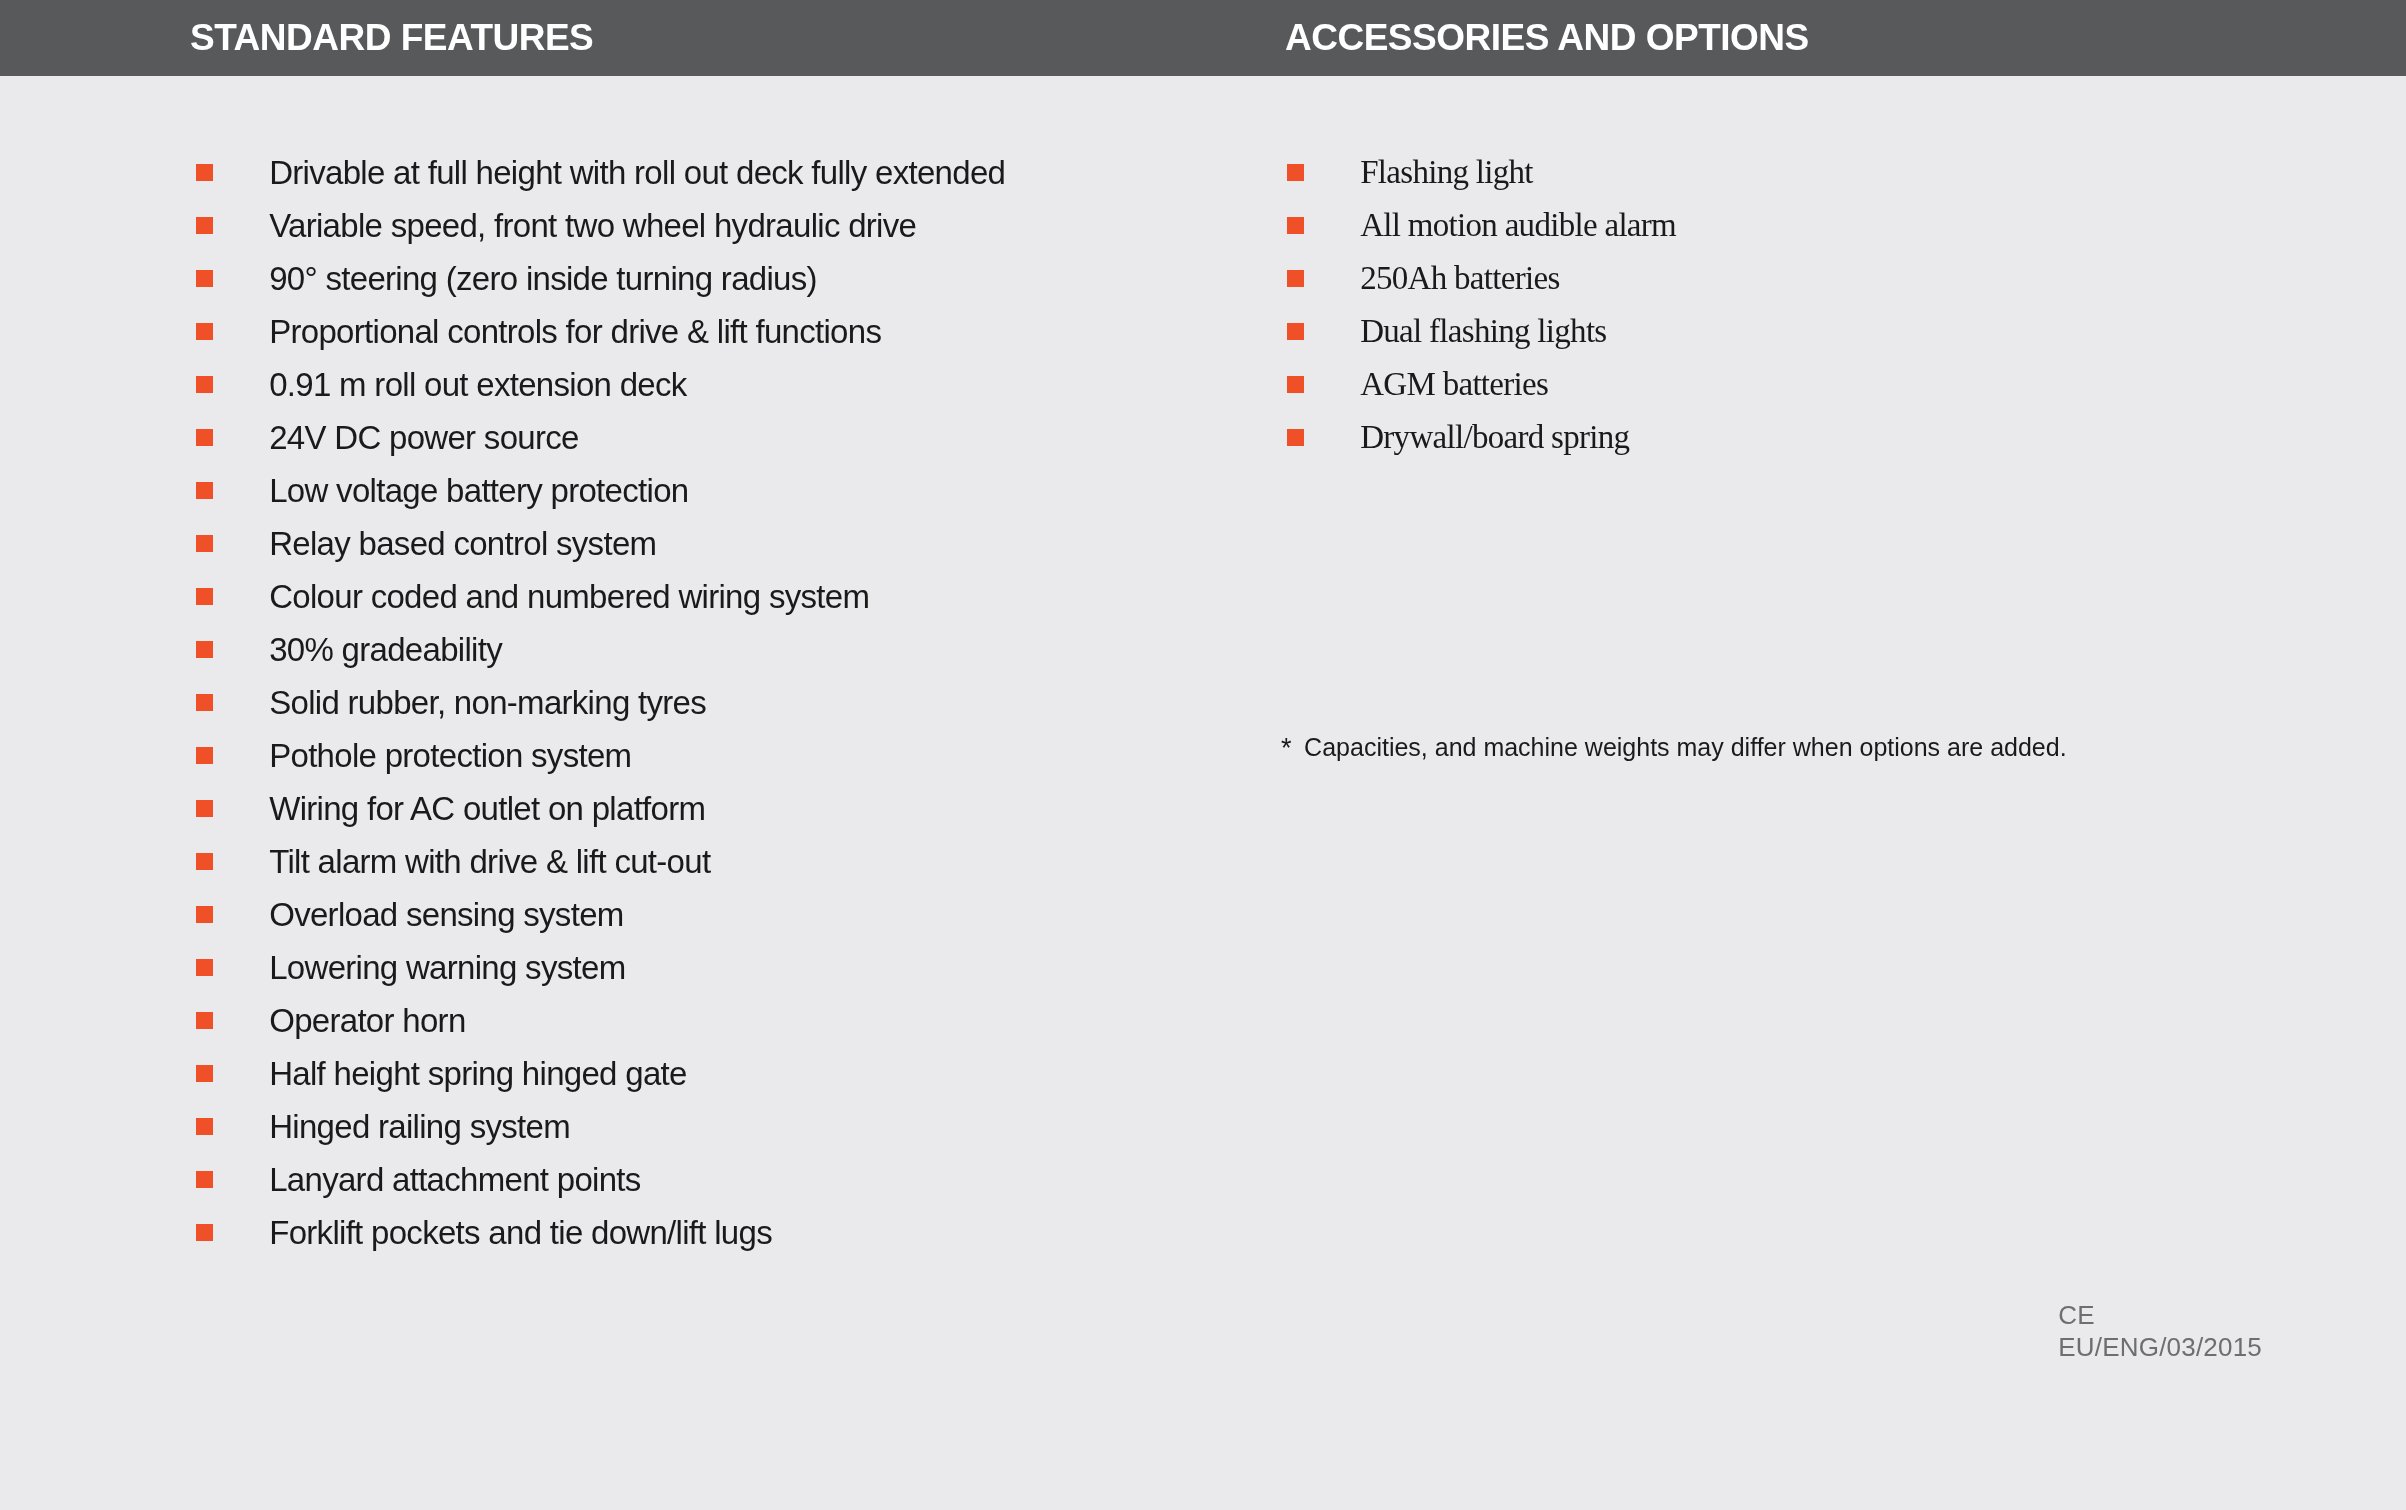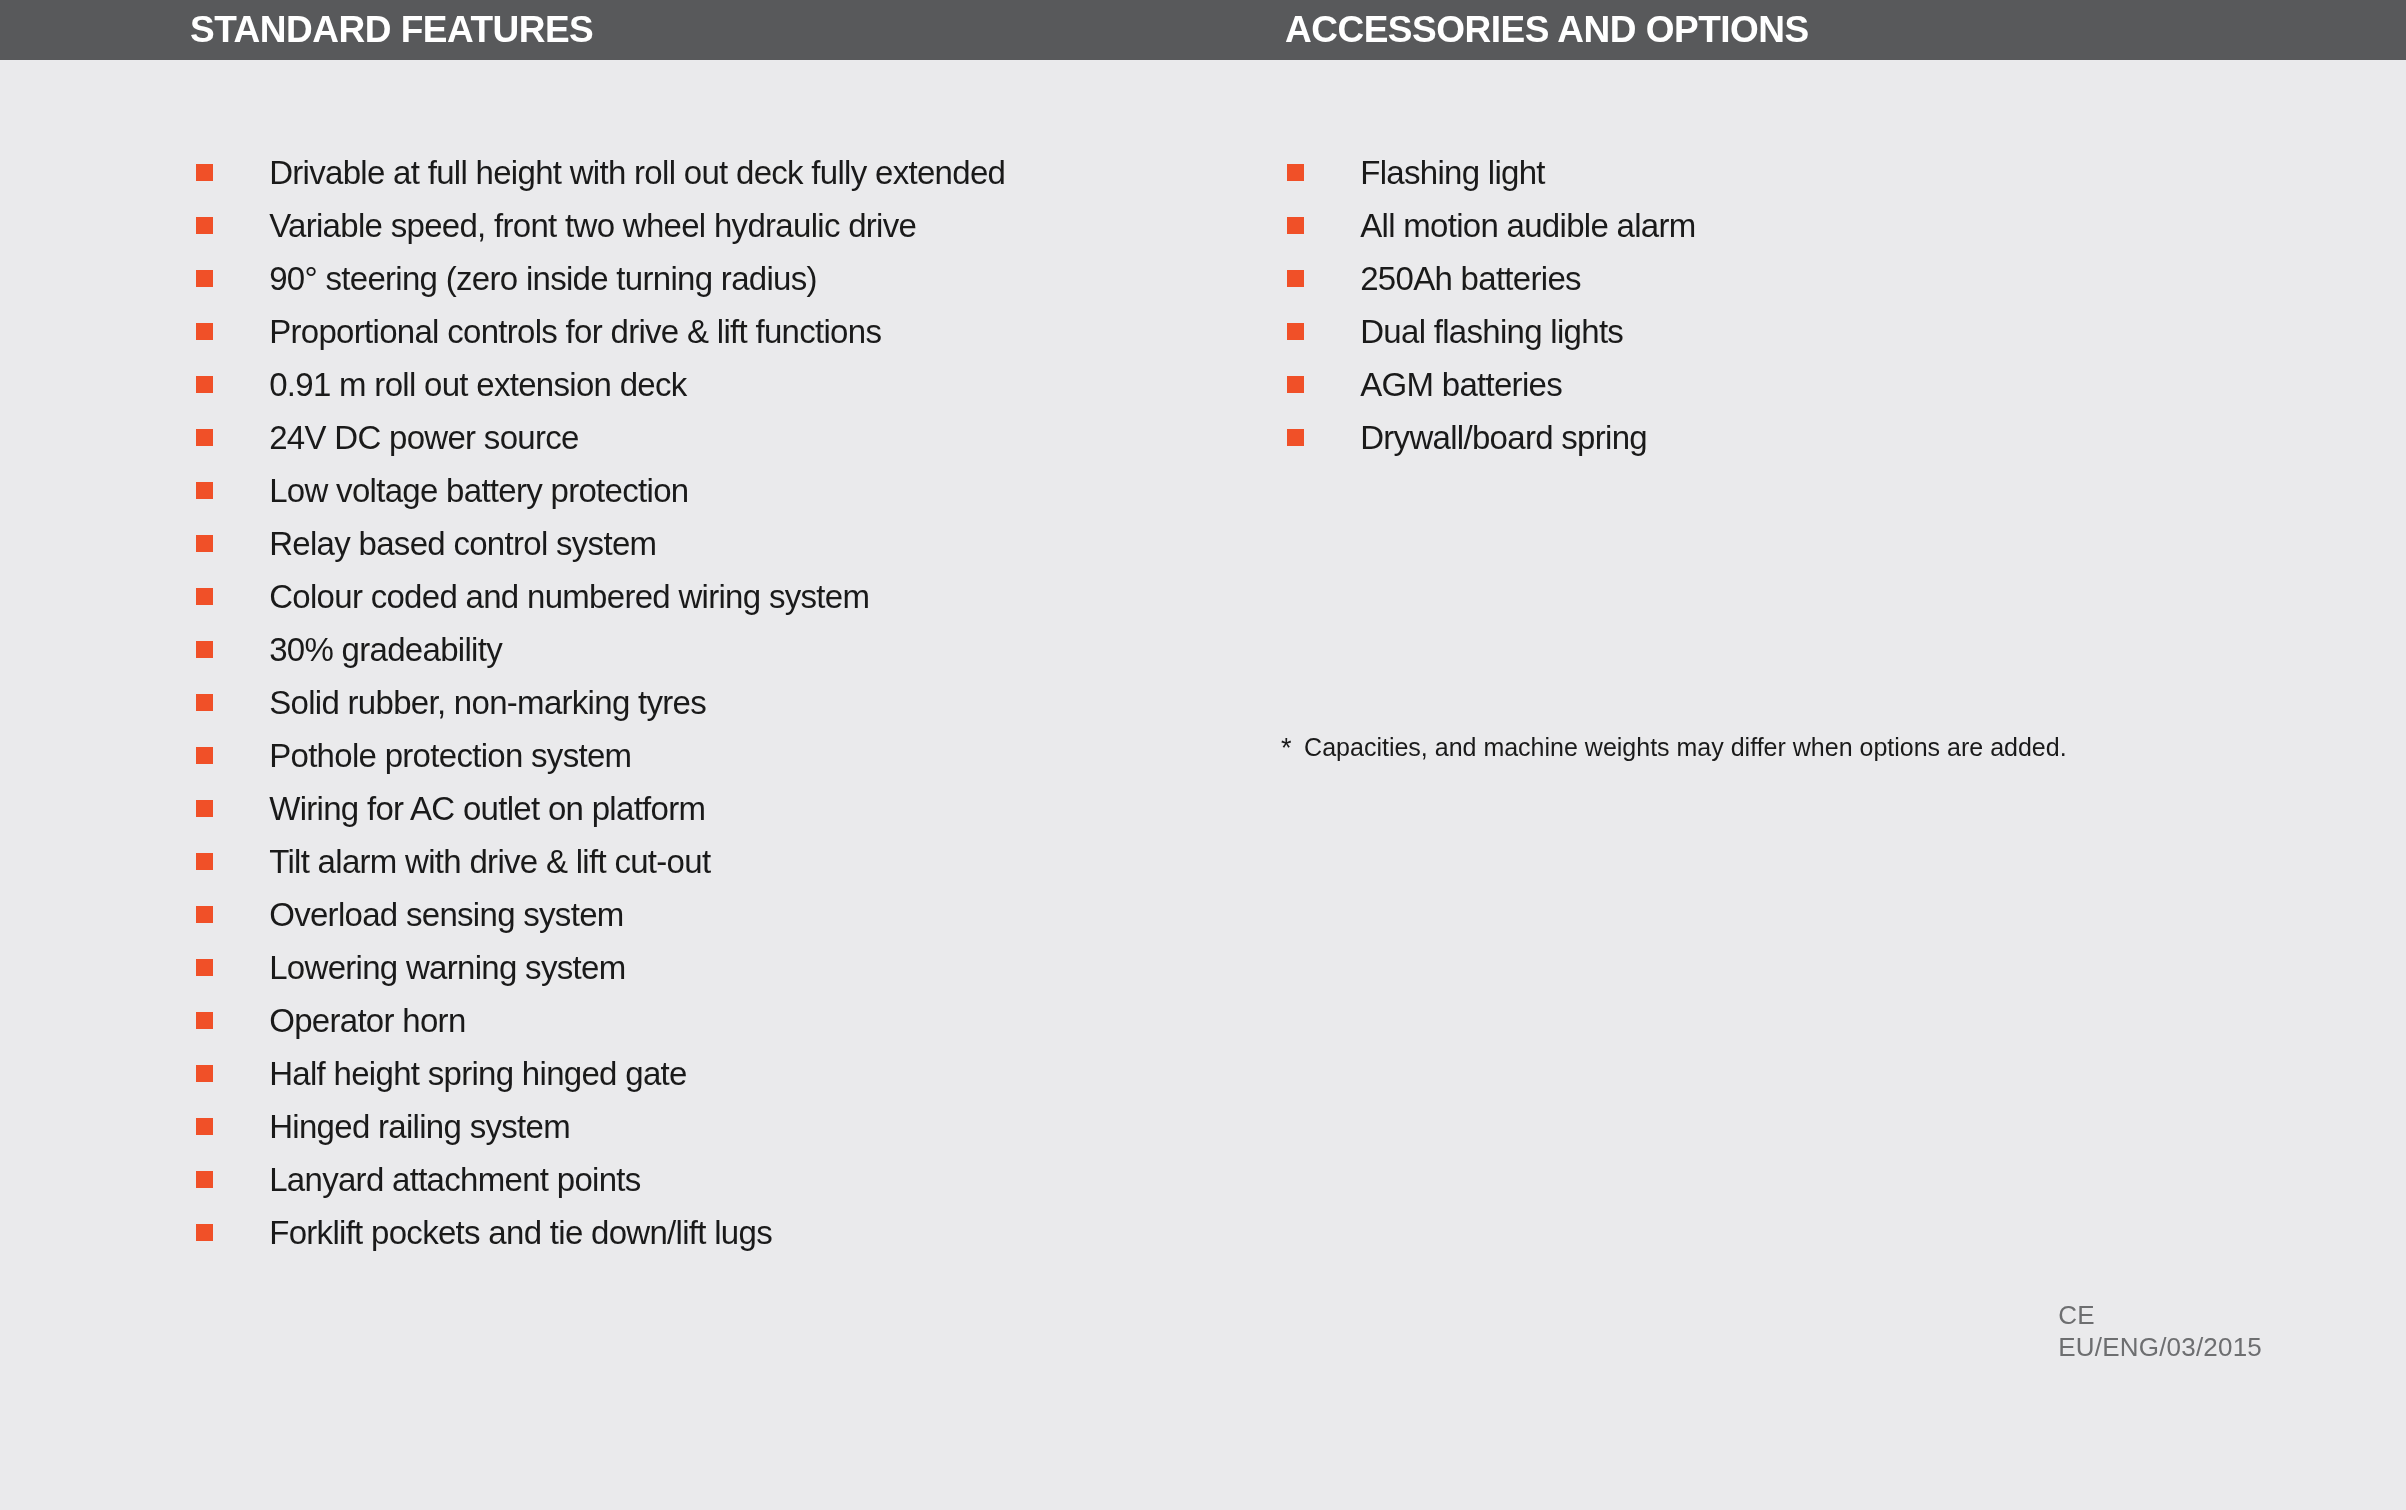--- a/index.html
+++ b/index.html
@@ -25,7 +25,7 @@
     position: absolute;
     top: 0; left: 0;
     width: 2407px;
-    height: 60px;
+    height: 76px;
     background: var(--header-bg);
   }
   .header-title {

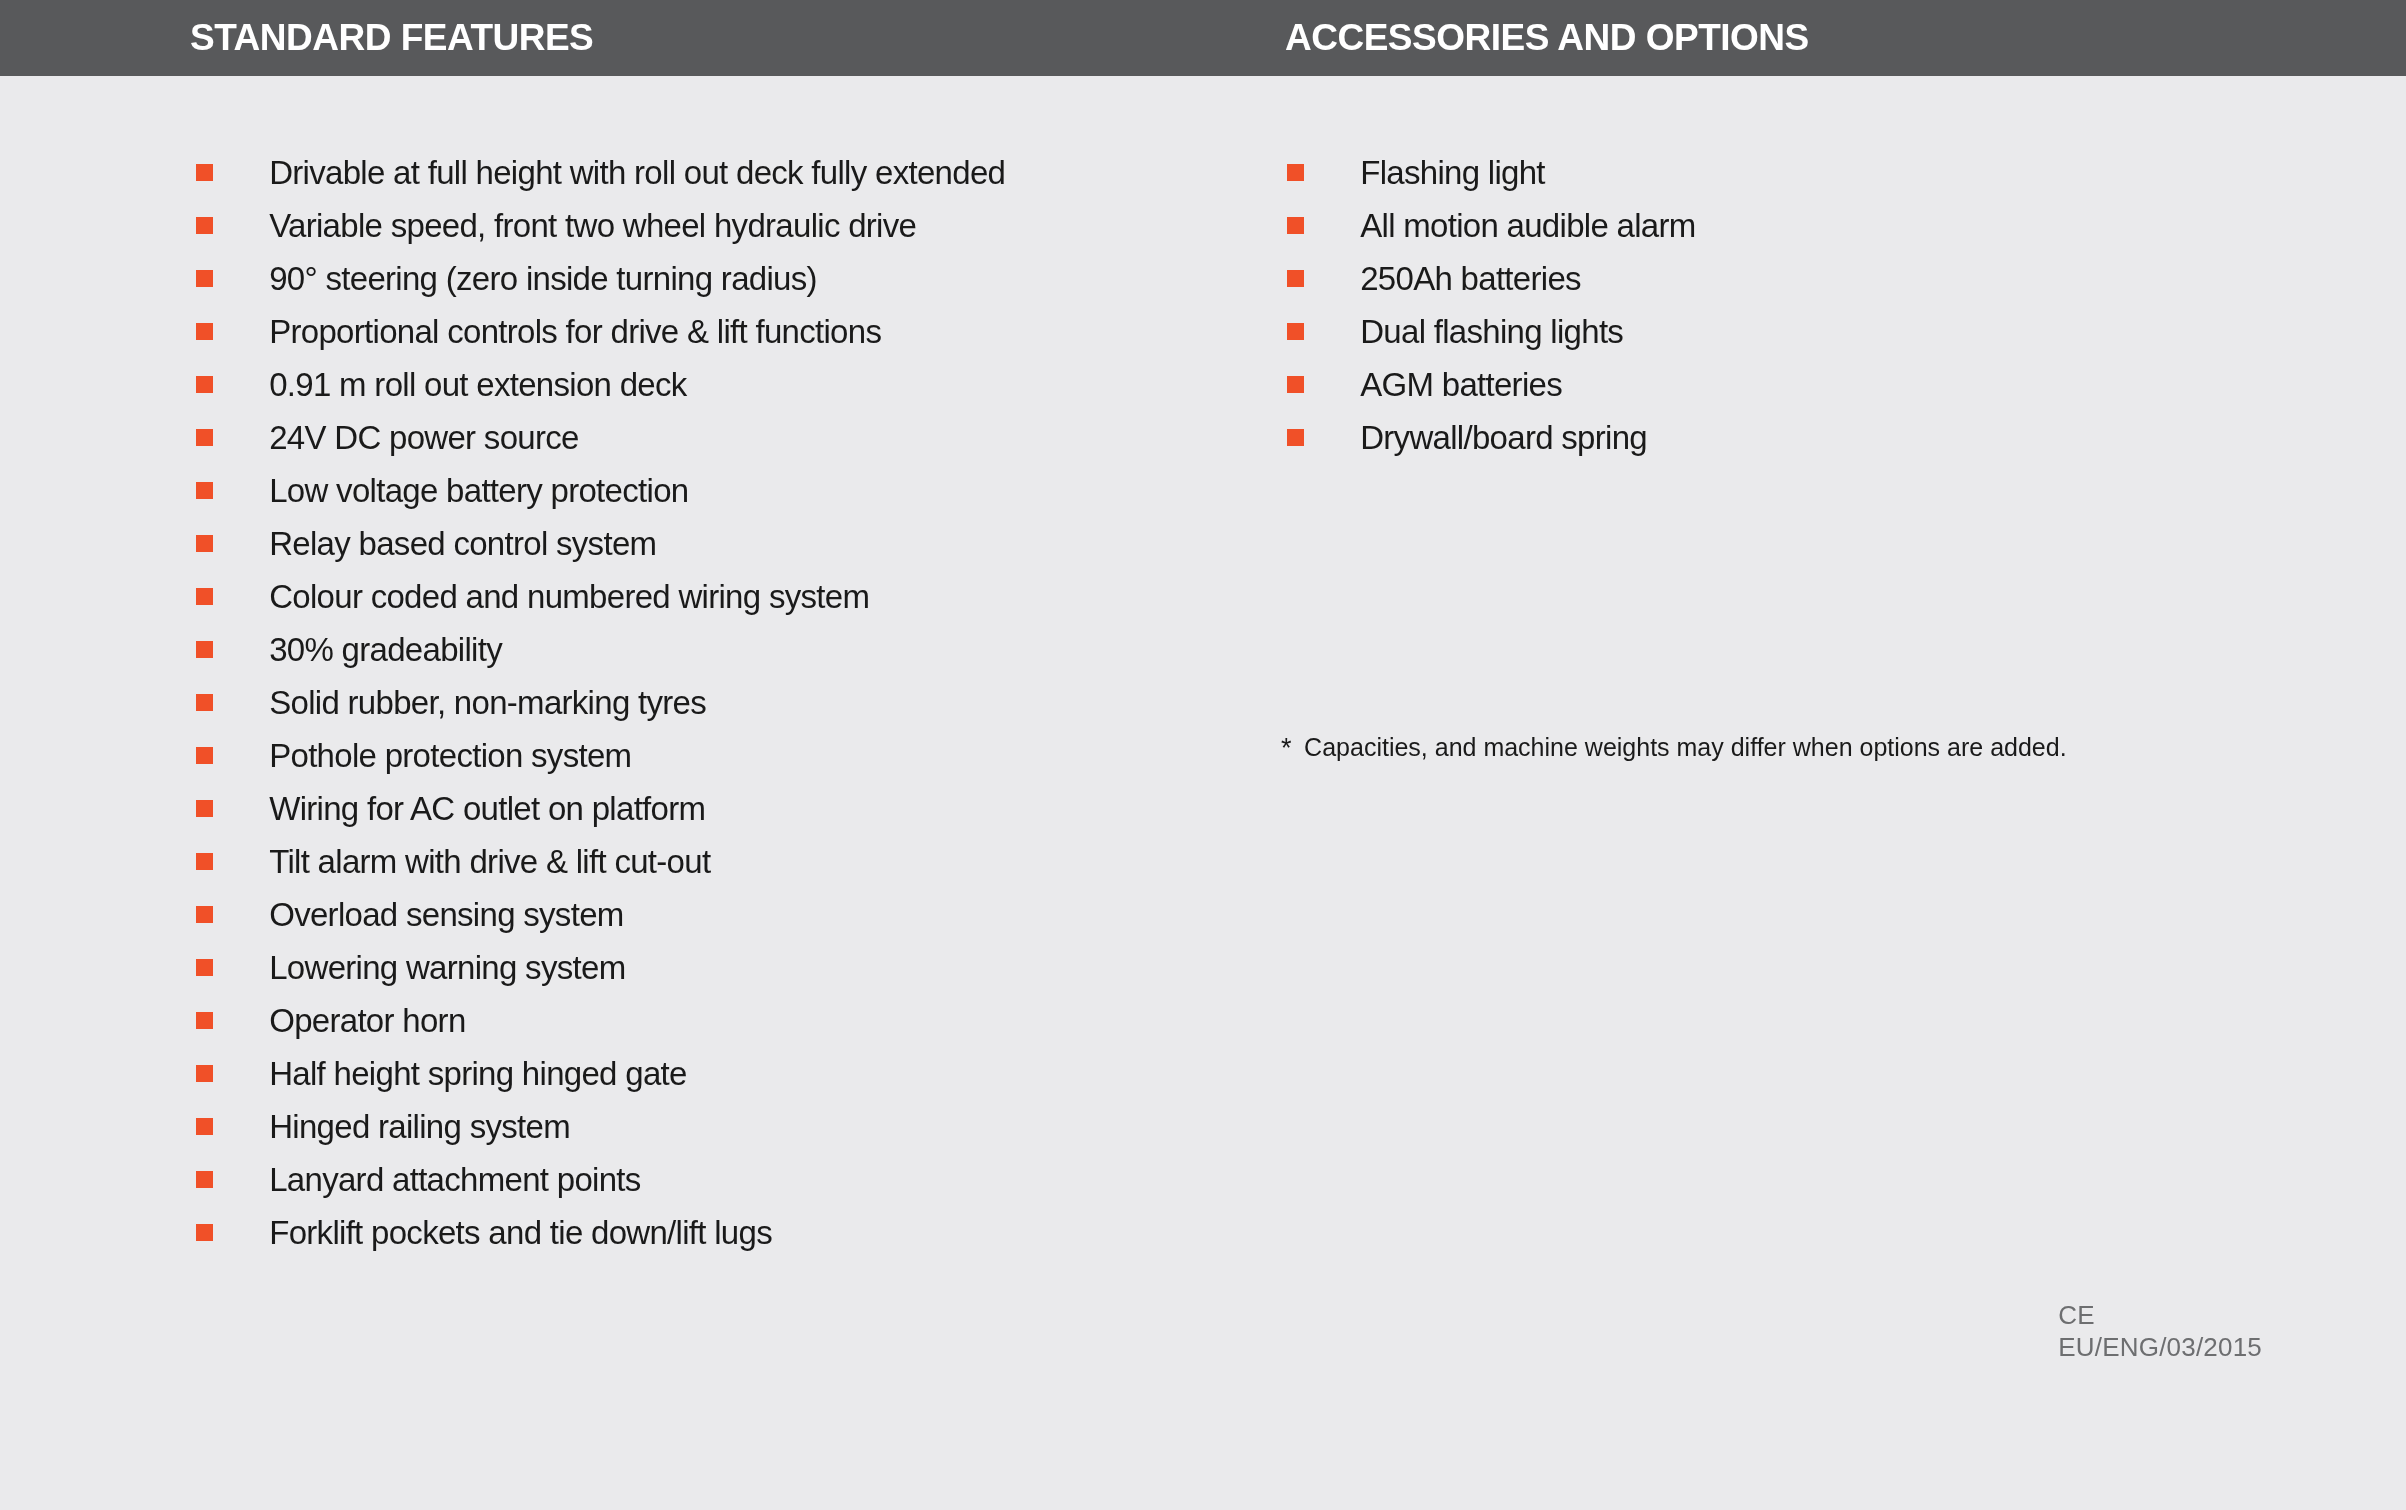--- a/index.html
+++ b/index.html
@@ -46,7 +46,7 @@
     list-style: none;
   }
   ul.feature-list.left-list  { left: 196px;  top: 146px; }
-  ul.feature-list.right-list { left: 1287px; top: 146px; }
+  ul.feature-list.right-list { left: 1287px; top: 146px; font-family: Liberation Serif, serif; }
 
   ul.feature-list li {
     height: 53px;

